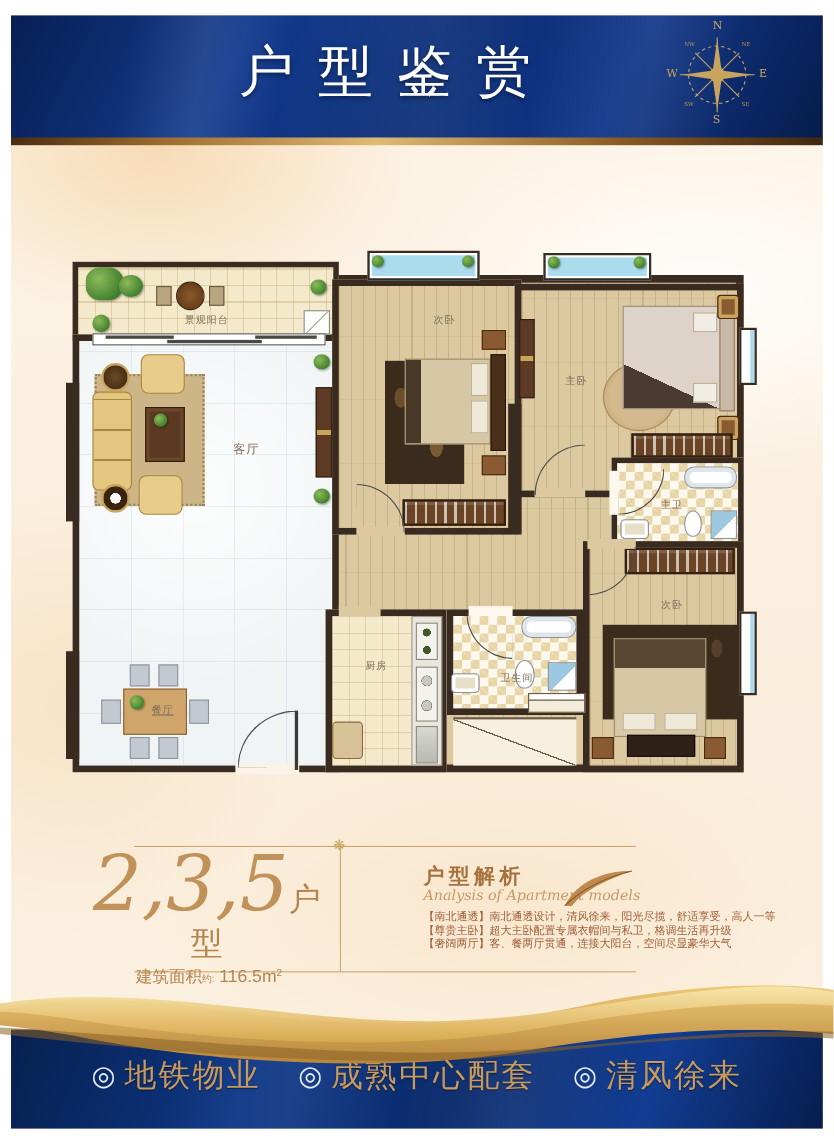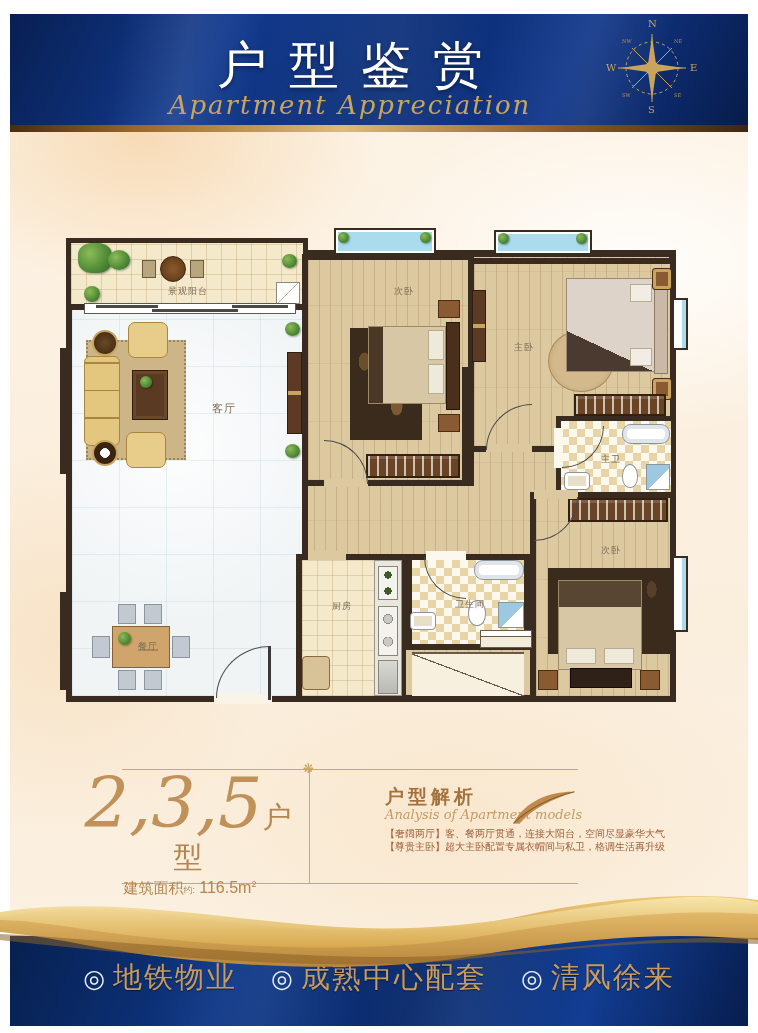--- a/index.html
+++ b/index.html
@@ -80,7 +80,6 @@
     <div class="sheen"></div>
   </div>
   <div class="abs h-title">户型鉴赏</div>
-  <div class="abs h-sub">Apartment Appreciation</div>
   <div class="abs goldbar"></div>
 
   <div class="abs compass">

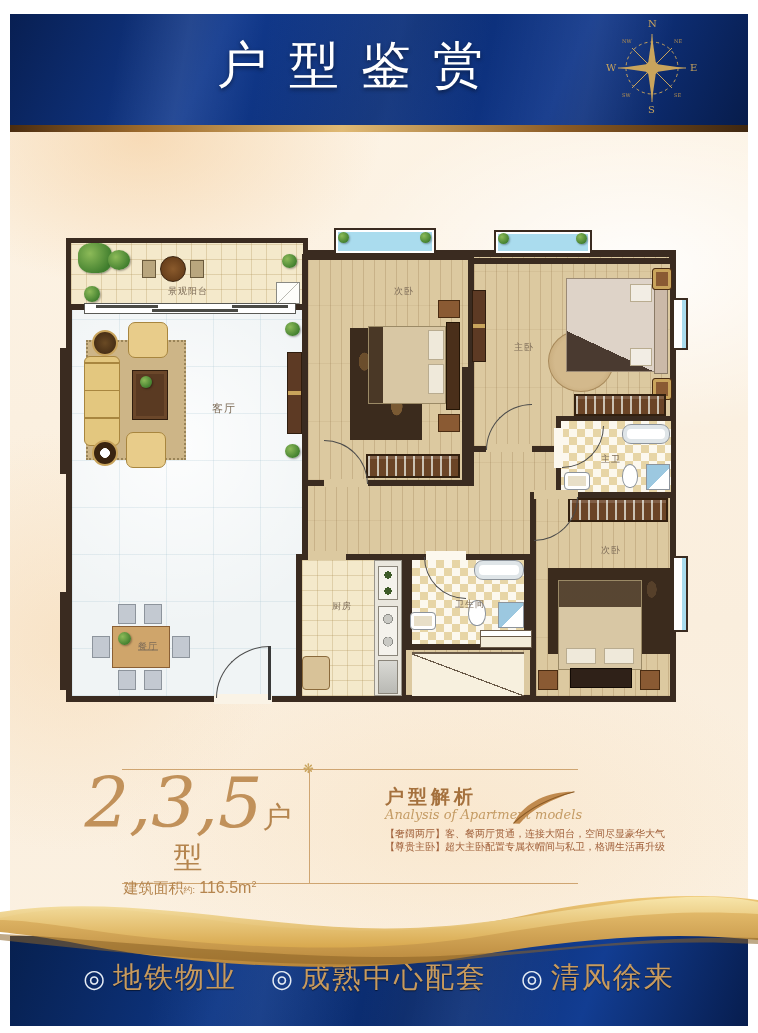--- a/index.html
+++ b/index.html
@@ -248,7 +248,7 @@
   <div class="abs rlabel big" style="left:224px;top:408px;">客厅</div>
   <div class="abs rlabel" style="left:148px;top:646px;text-decoration:underline;">餐厅</div>
   <div class="abs rlabel" style="left:342px;top:606px;">厨房</div>
-  <div class="abs rlabel" style="left:452px;top:604px;padding-left:36px;">卫生间</div>
+  <div class="abs rlabel" style="left:452px;top:617px;padding-left:36px;">卫生间</div>
   <div class="abs rlabel" style="left:404px;top:291px;">次卧</div>
   <div class="abs rlabel" style="left:524px;top:347px;">主卧</div>
   <div class="abs rlabel" style="left:611px;top:459px;">主卫</div>

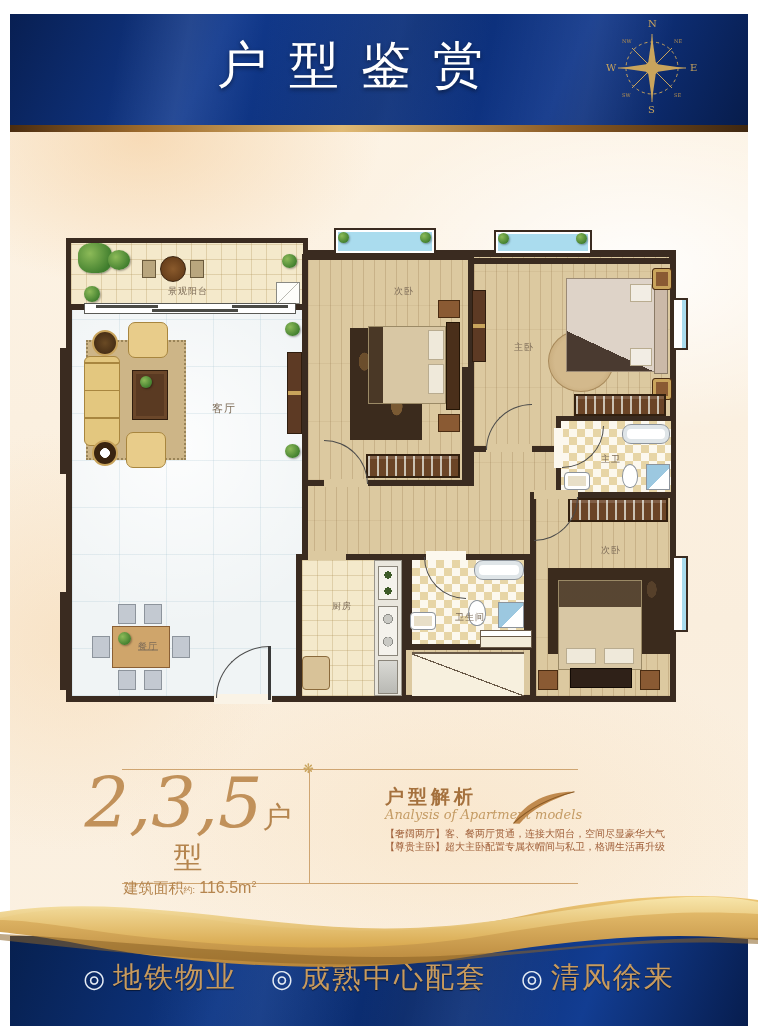--- a/index.html
+++ b/index.html
@@ -276,6 +276,7 @@
       </svg>
   </div>
   <div class="abs bullets" style="left:385px;top:828px;">
+    <div>【南北通透】南北通透设计，清风徐来，阳光尽揽，舒适享受，高人一等</div>
     <div>【奢阔两厅】客、餐两厅贯通，连接大阳台，空间尽显豪华大气</div>
     <div>【尊贵主卧】超大主卧配置专属衣帽间与私卫，格调生活再升级</div>
   </div>

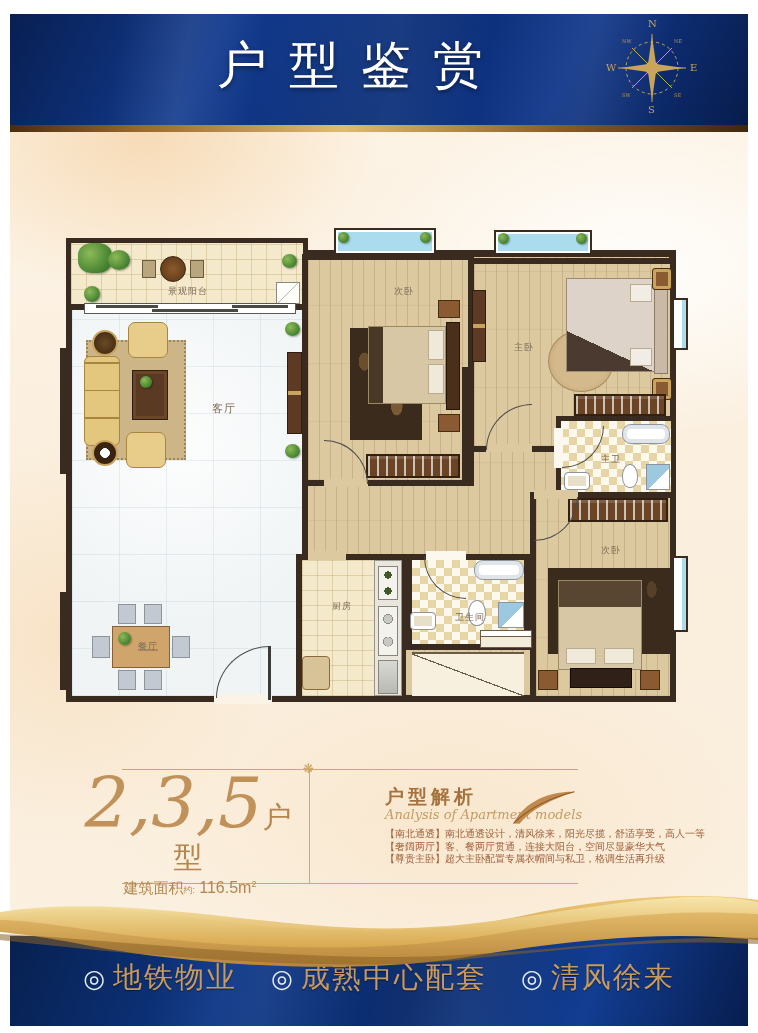--- a/index.html
+++ b/index.html
@@ -277,8 +277,8 @@
   </div>
   <div class="abs bullets" style="left:385px;top:828px;">
     <div>【南北通透】南北通透设计，清风徐来，阳光尽揽，舒适享受，高人一等</div>
+    <div>【尊贵主卧】超大主卧配置专属衣帽间与私卫，格调生活再升级</div>
     <div>【奢阔两厅】客、餐两厅贯通，连接大阳台，空间尽显豪华大气</div>
-    <div>【尊贵主卧】超大主卧配置专属衣帽间与私卫，格调生活再升级</div>
   </div>
 
   <div class="abs footer">

